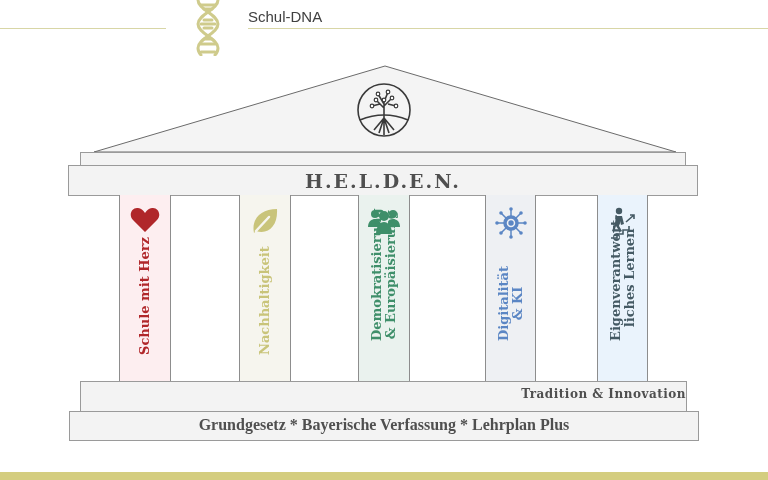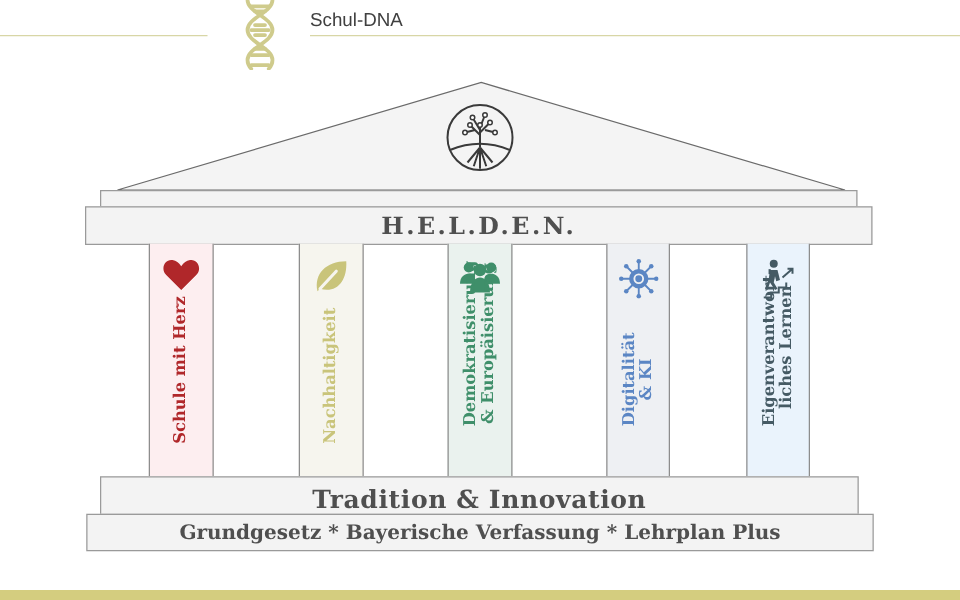--- a/index.html
+++ b/index.html
@@ -145,7 +145,7 @@
 </div>
 
 <div class="box" style="left:80px; top:381px; width:607px; height:31px;">
-  <div class="beam-text" style="top:5px; font-size:20px; letter-spacing:0.5px;">Tradition &amp; Innovation</div>
+  <div class="beam-text" style="top:5px; font-size:12px; letter-spacing:0.5px;text-align:right;">Tradition &amp; Innovation</div>
 </div>
 <div class="box" style="left:69px; top:411px; width:630px; height:30px;">
   <div class="beam-text" style="top:4px; font-size:16px;">Grundgesetz * Bayerische Verfassung * Lehrplan Plus</div>

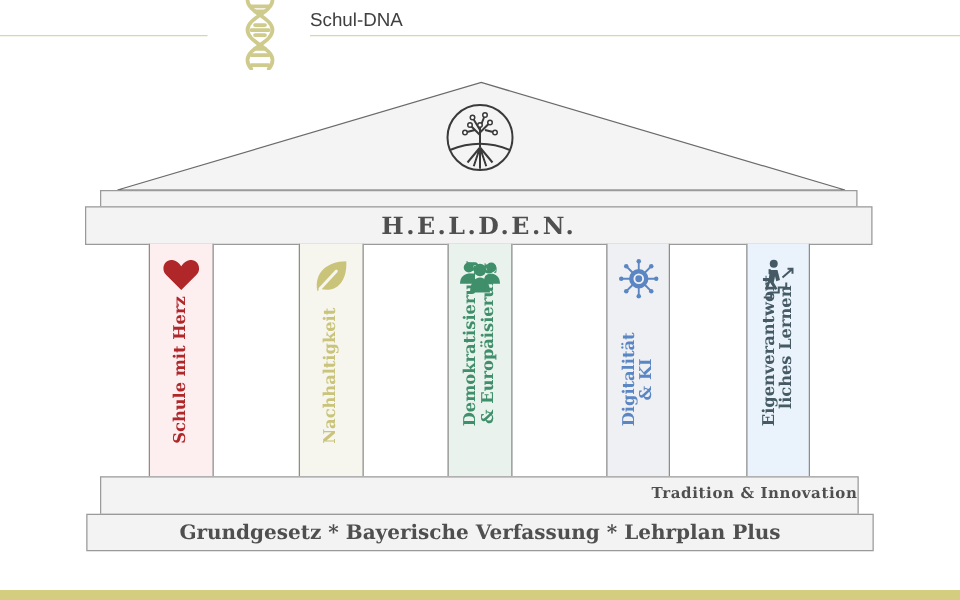--- a/index.html
+++ b/index.html
@@ -147,7 +147,7 @@
 <div class="box" style="left:80px; top:381px; width:607px; height:31px;">
   <div class="beam-text" style="top:5px; font-size:12px; letter-spacing:0.5px;text-align:right;">Tradition &amp; Innovation</div>
 </div>
-<div class="box" style="left:69px; top:411px; width:630px; height:30px;">
+<div class="box" style="left:69px; top:411px; width:630px; height:30px;font-family:Liberation Serif, serif;">
   <div class="beam-text" style="top:4px; font-size:16px;">Grundgesetz * Bayerische Verfassung * Lehrplan Plus</div>
 </div>
 

